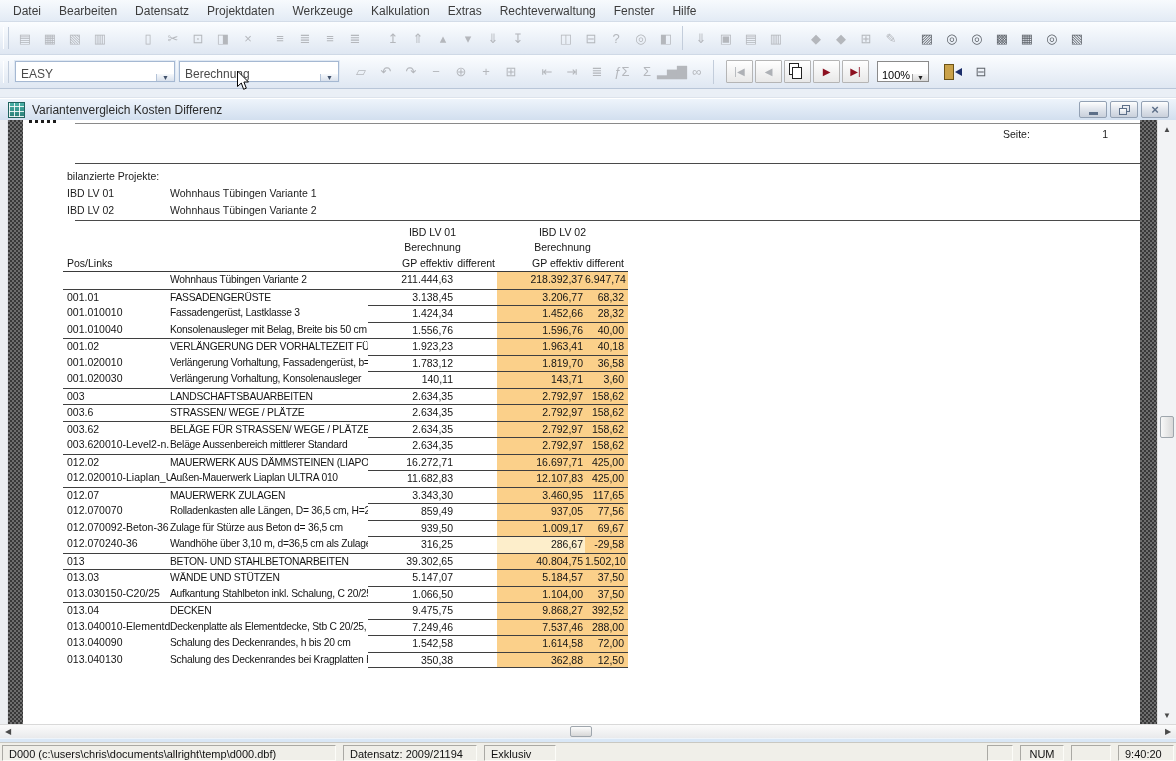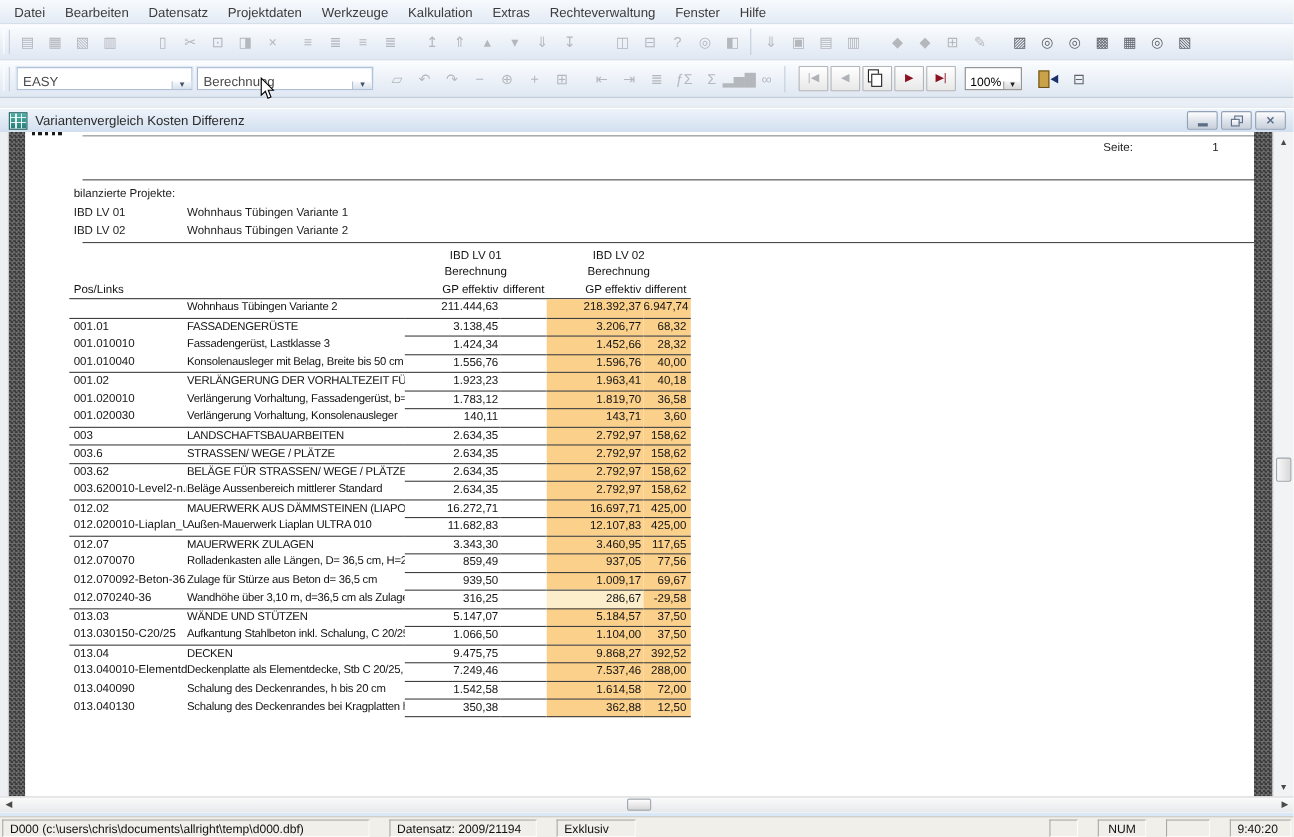--- a/index.html
+++ b/index.html
@@ -479,6 +479,14 @@
                 <div class="c d2">-29,58</div>
               </div>
               <div class="grid trow cat">
+                <div class="c pos">013</div>
+                <div class="c desc">BETON- UND STAHLBETONARBEITEN</div>
+                <div class="c gp1">39.302,65</div>
+                <div class="c d1"></div>
+                <div class="c gp2">40.804,75</div>
+                <div class="c d2">1.502,10</div>
+              </div>
+              <div class="grid trow cat">
                 <div class="c pos">013.03</div>
                 <div class="c desc">WÄNDE UND STÜTZEN</div>
                 <div class="c gp1">5.147,07</div>

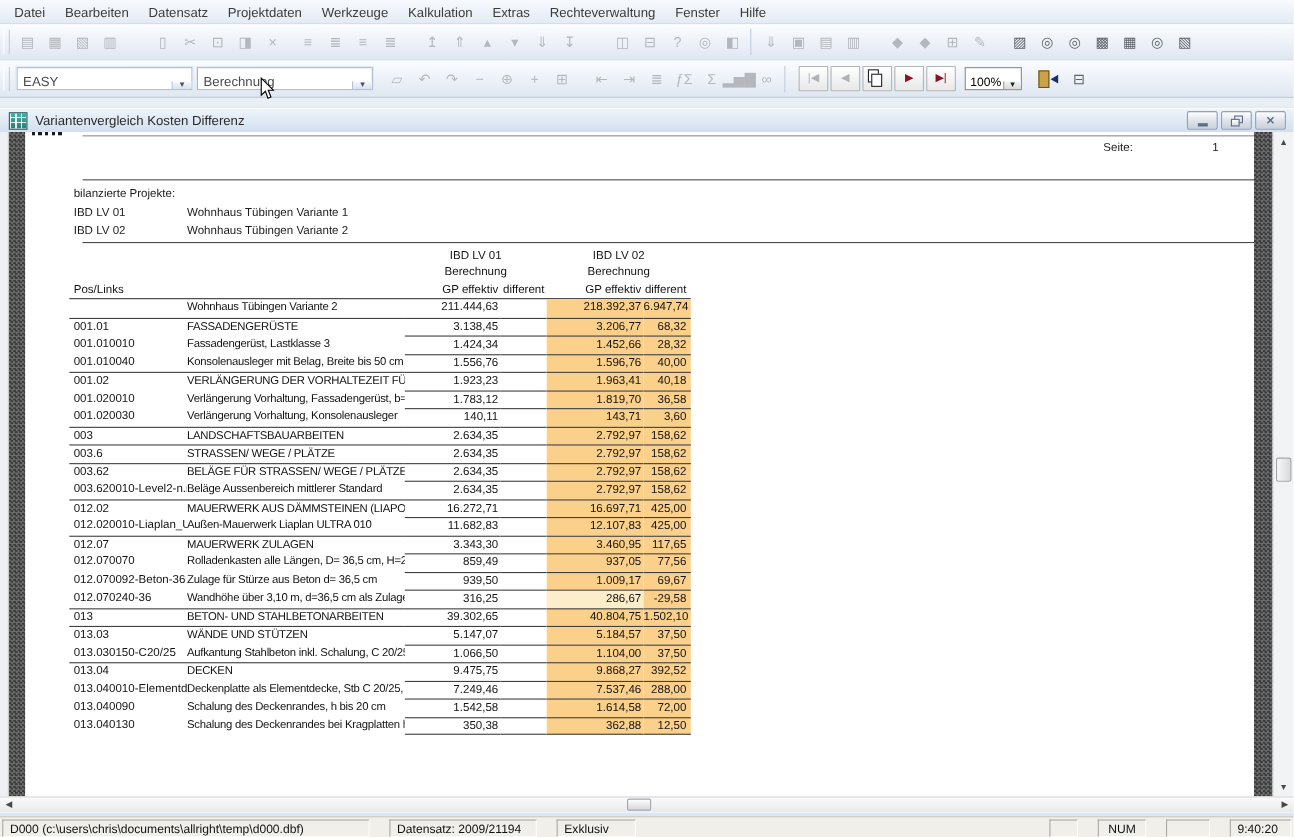--- a/index.html
+++ b/index.html
@@ -137,7 +137,7 @@
 
   
   .statusbar{height:20px;background:#f0efe9;border-top:1px solid #c9c8c2;display:flex;align-items:center;
-             font-size:11px;color:#111;box-sizing:border-box;padding:1px 2px;gap:18px}
+             font-size:11px;color:#111;box-sizing:border-box;padding:1px 2px;gap:7px}
   .sp{height:16px;line-height:14px;padding:1px 6px;border:1px solid;border-color:#aaa9a4 #fcfcf8 #fcfcf8 #aaa9a4;
       box-sizing:border-box;white-space:nowrap;overflow:hidden;flex:none}
   .sp.file{width:334px}

